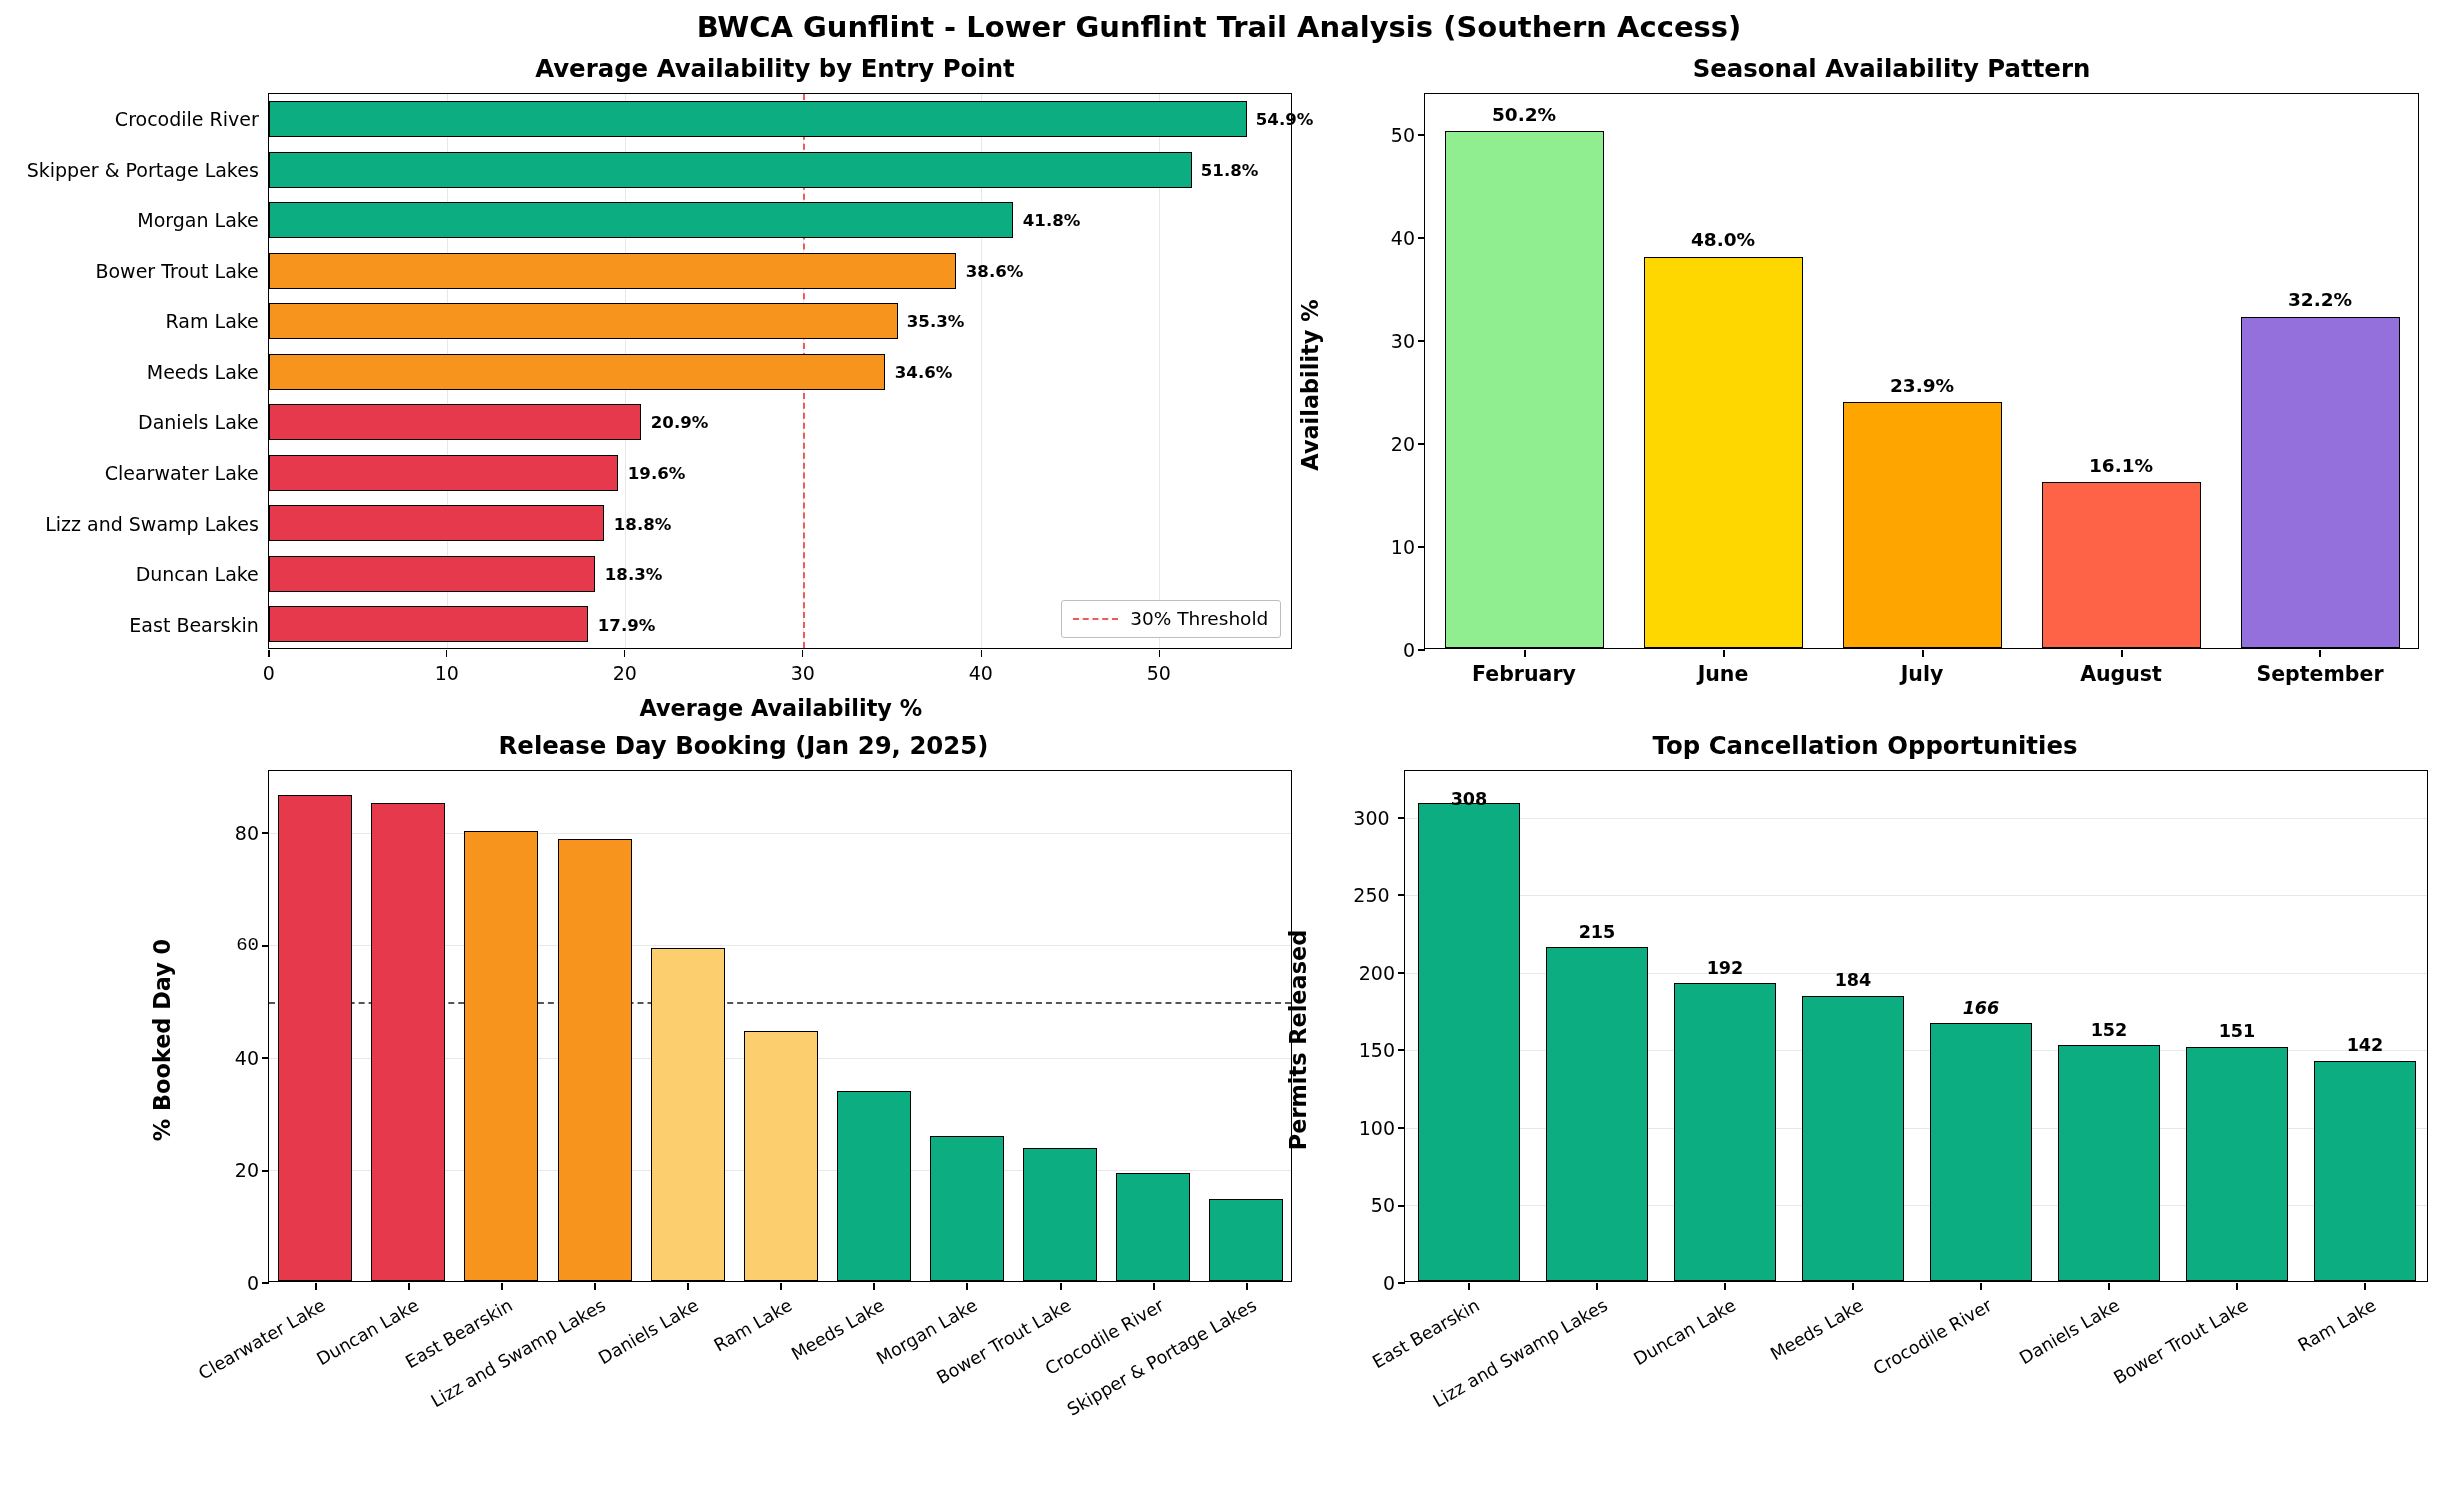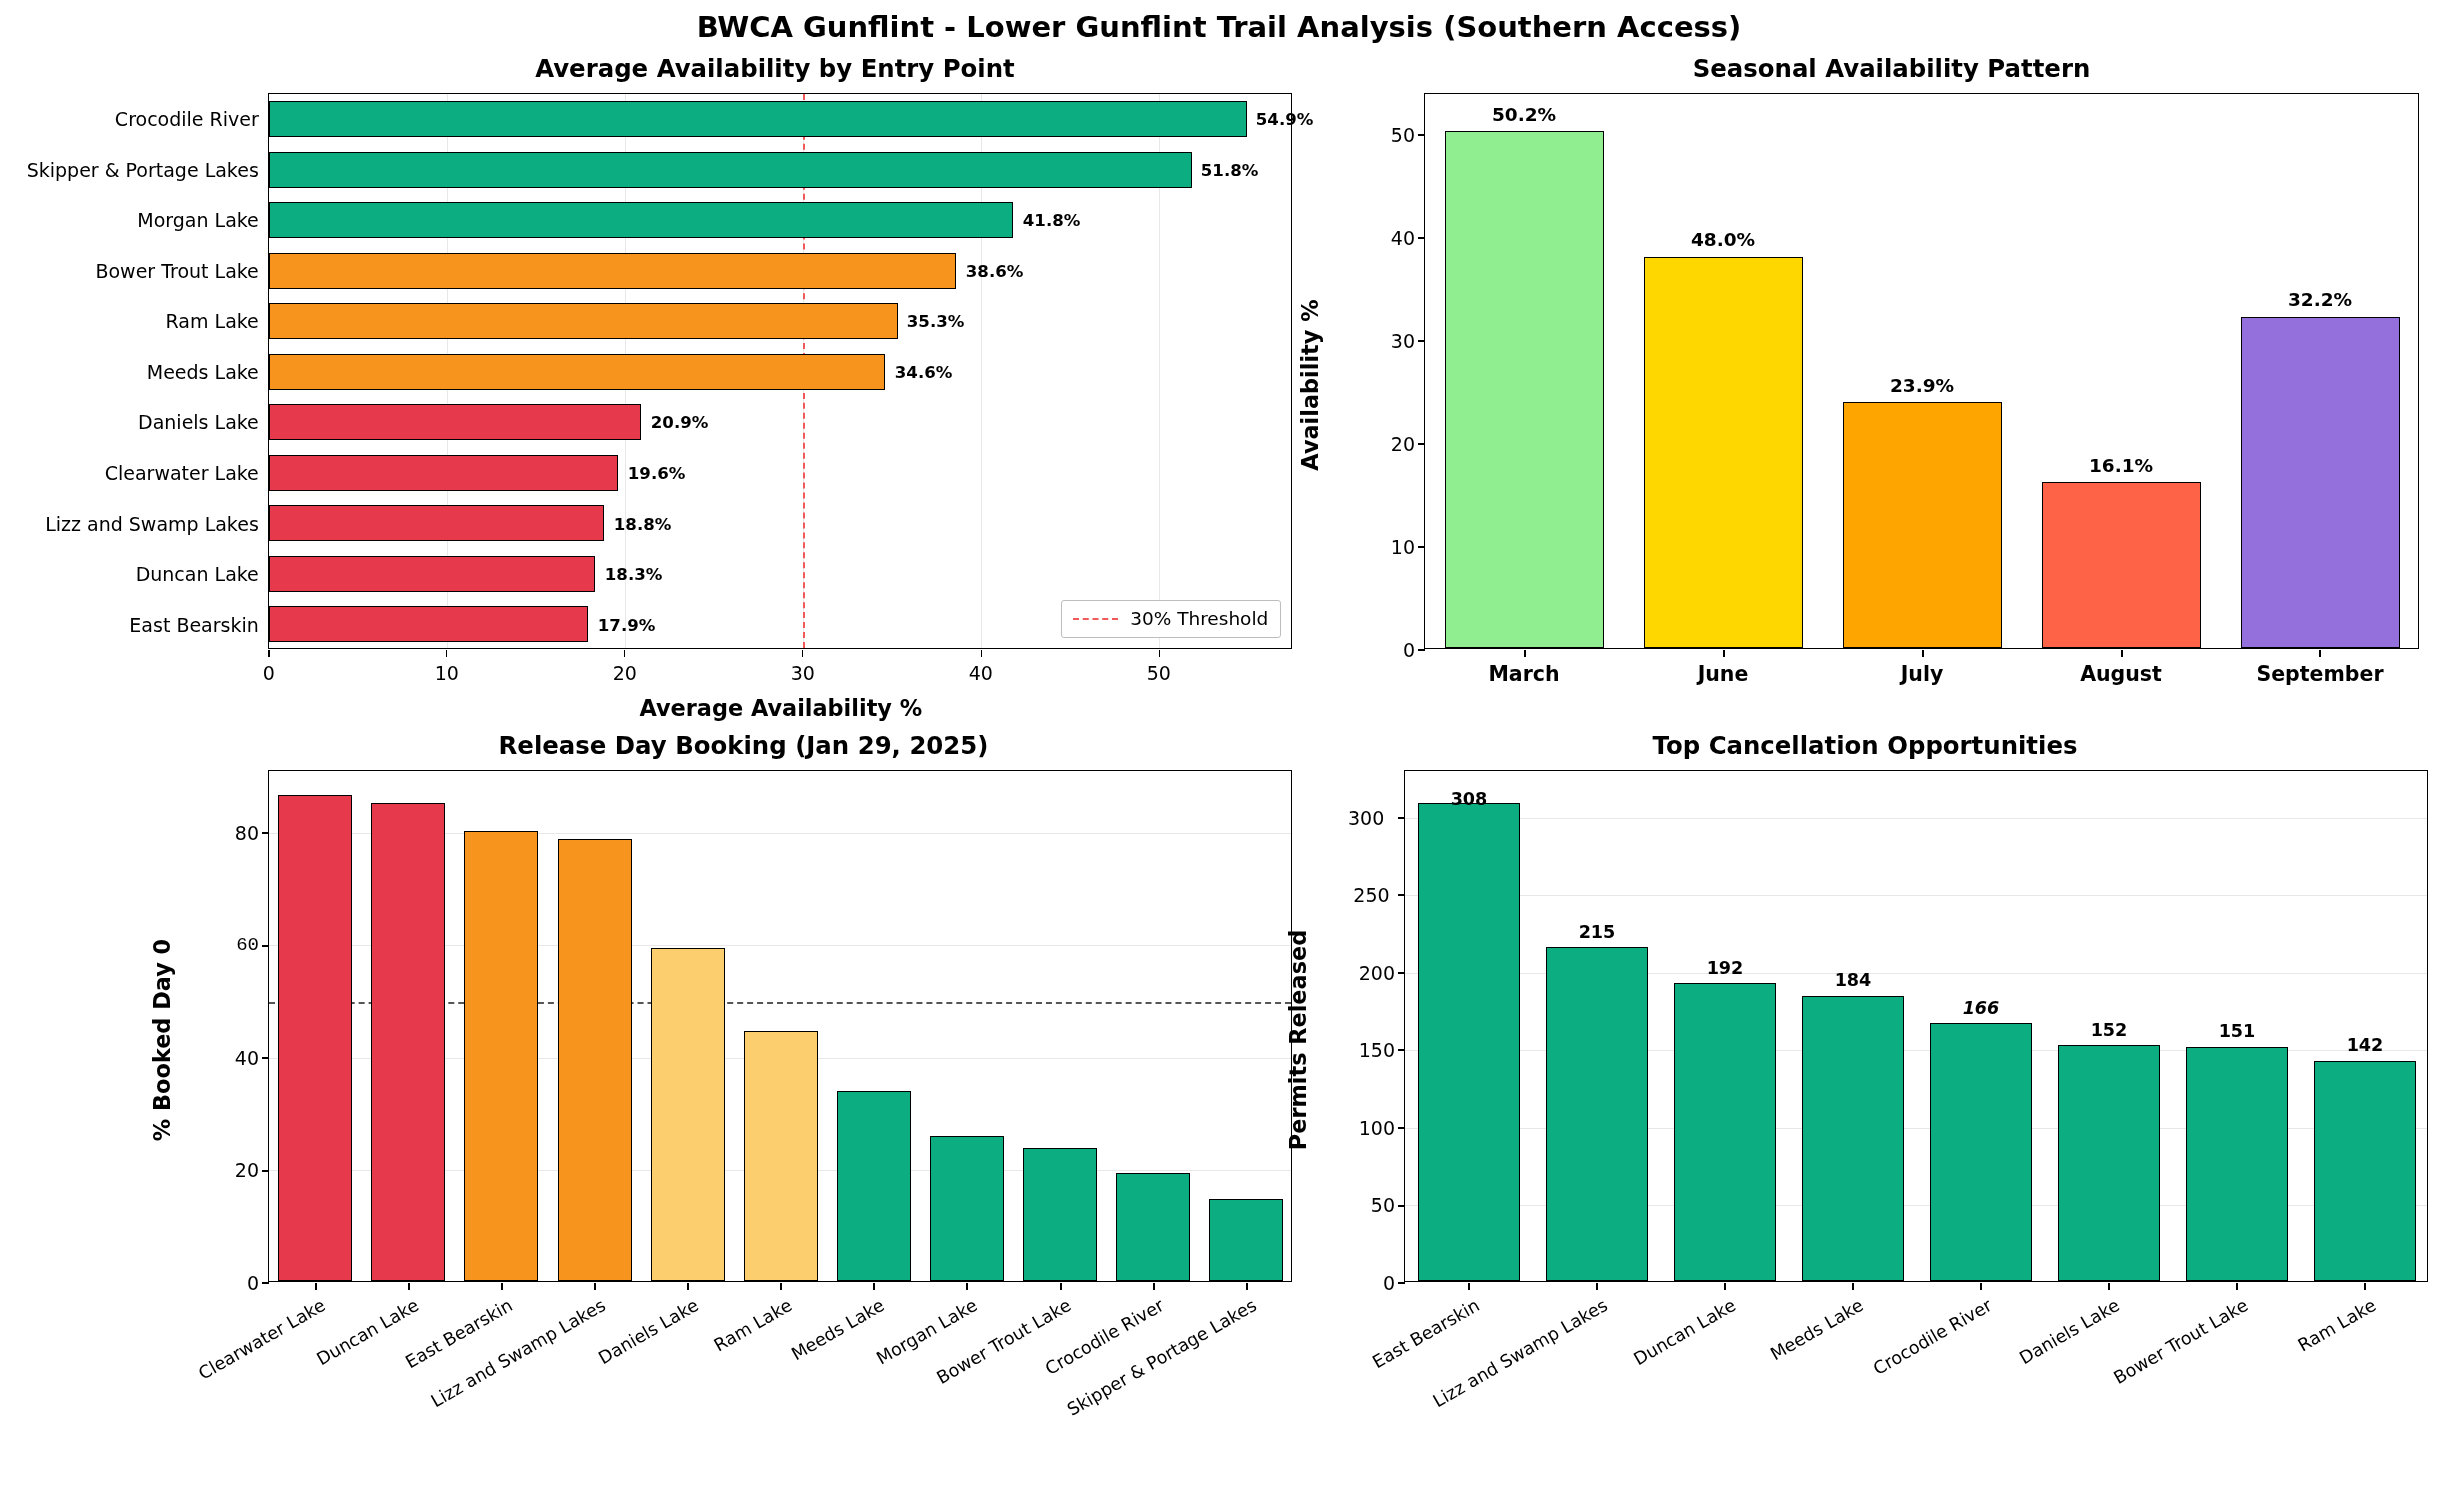--- a/index.html
+++ b/index.html
@@ -259,7 +259,7 @@
         <div class="bar-v" style="left: 20px; width: 159px; height: 517px; background: rgb(144, 238, 144);"></div>
         <div class="bar-label-v" style="left: 99px; top: 10px;">50.2%</div>
         <div class="tickmark-x" style="left: 99px; top: 556px;"></div>
-        <div class="xtick-label xtick-bold" style="left: 99px; top: 568px;">March</div>
+        <div class="xtick-label xtick-bold" style="left: 99px; top: 568px;">February</div>
         <div class="bar-v" style="left: 219px; width: 159px; height: 391px; background: rgb(255, 215, 0);"></div>
         <div class="bar-label-v" style="left: 298px; top: 135px;">48.0%</div>
         <div class="tickmark-x" style="left: 298px; top: 556px;"></div>

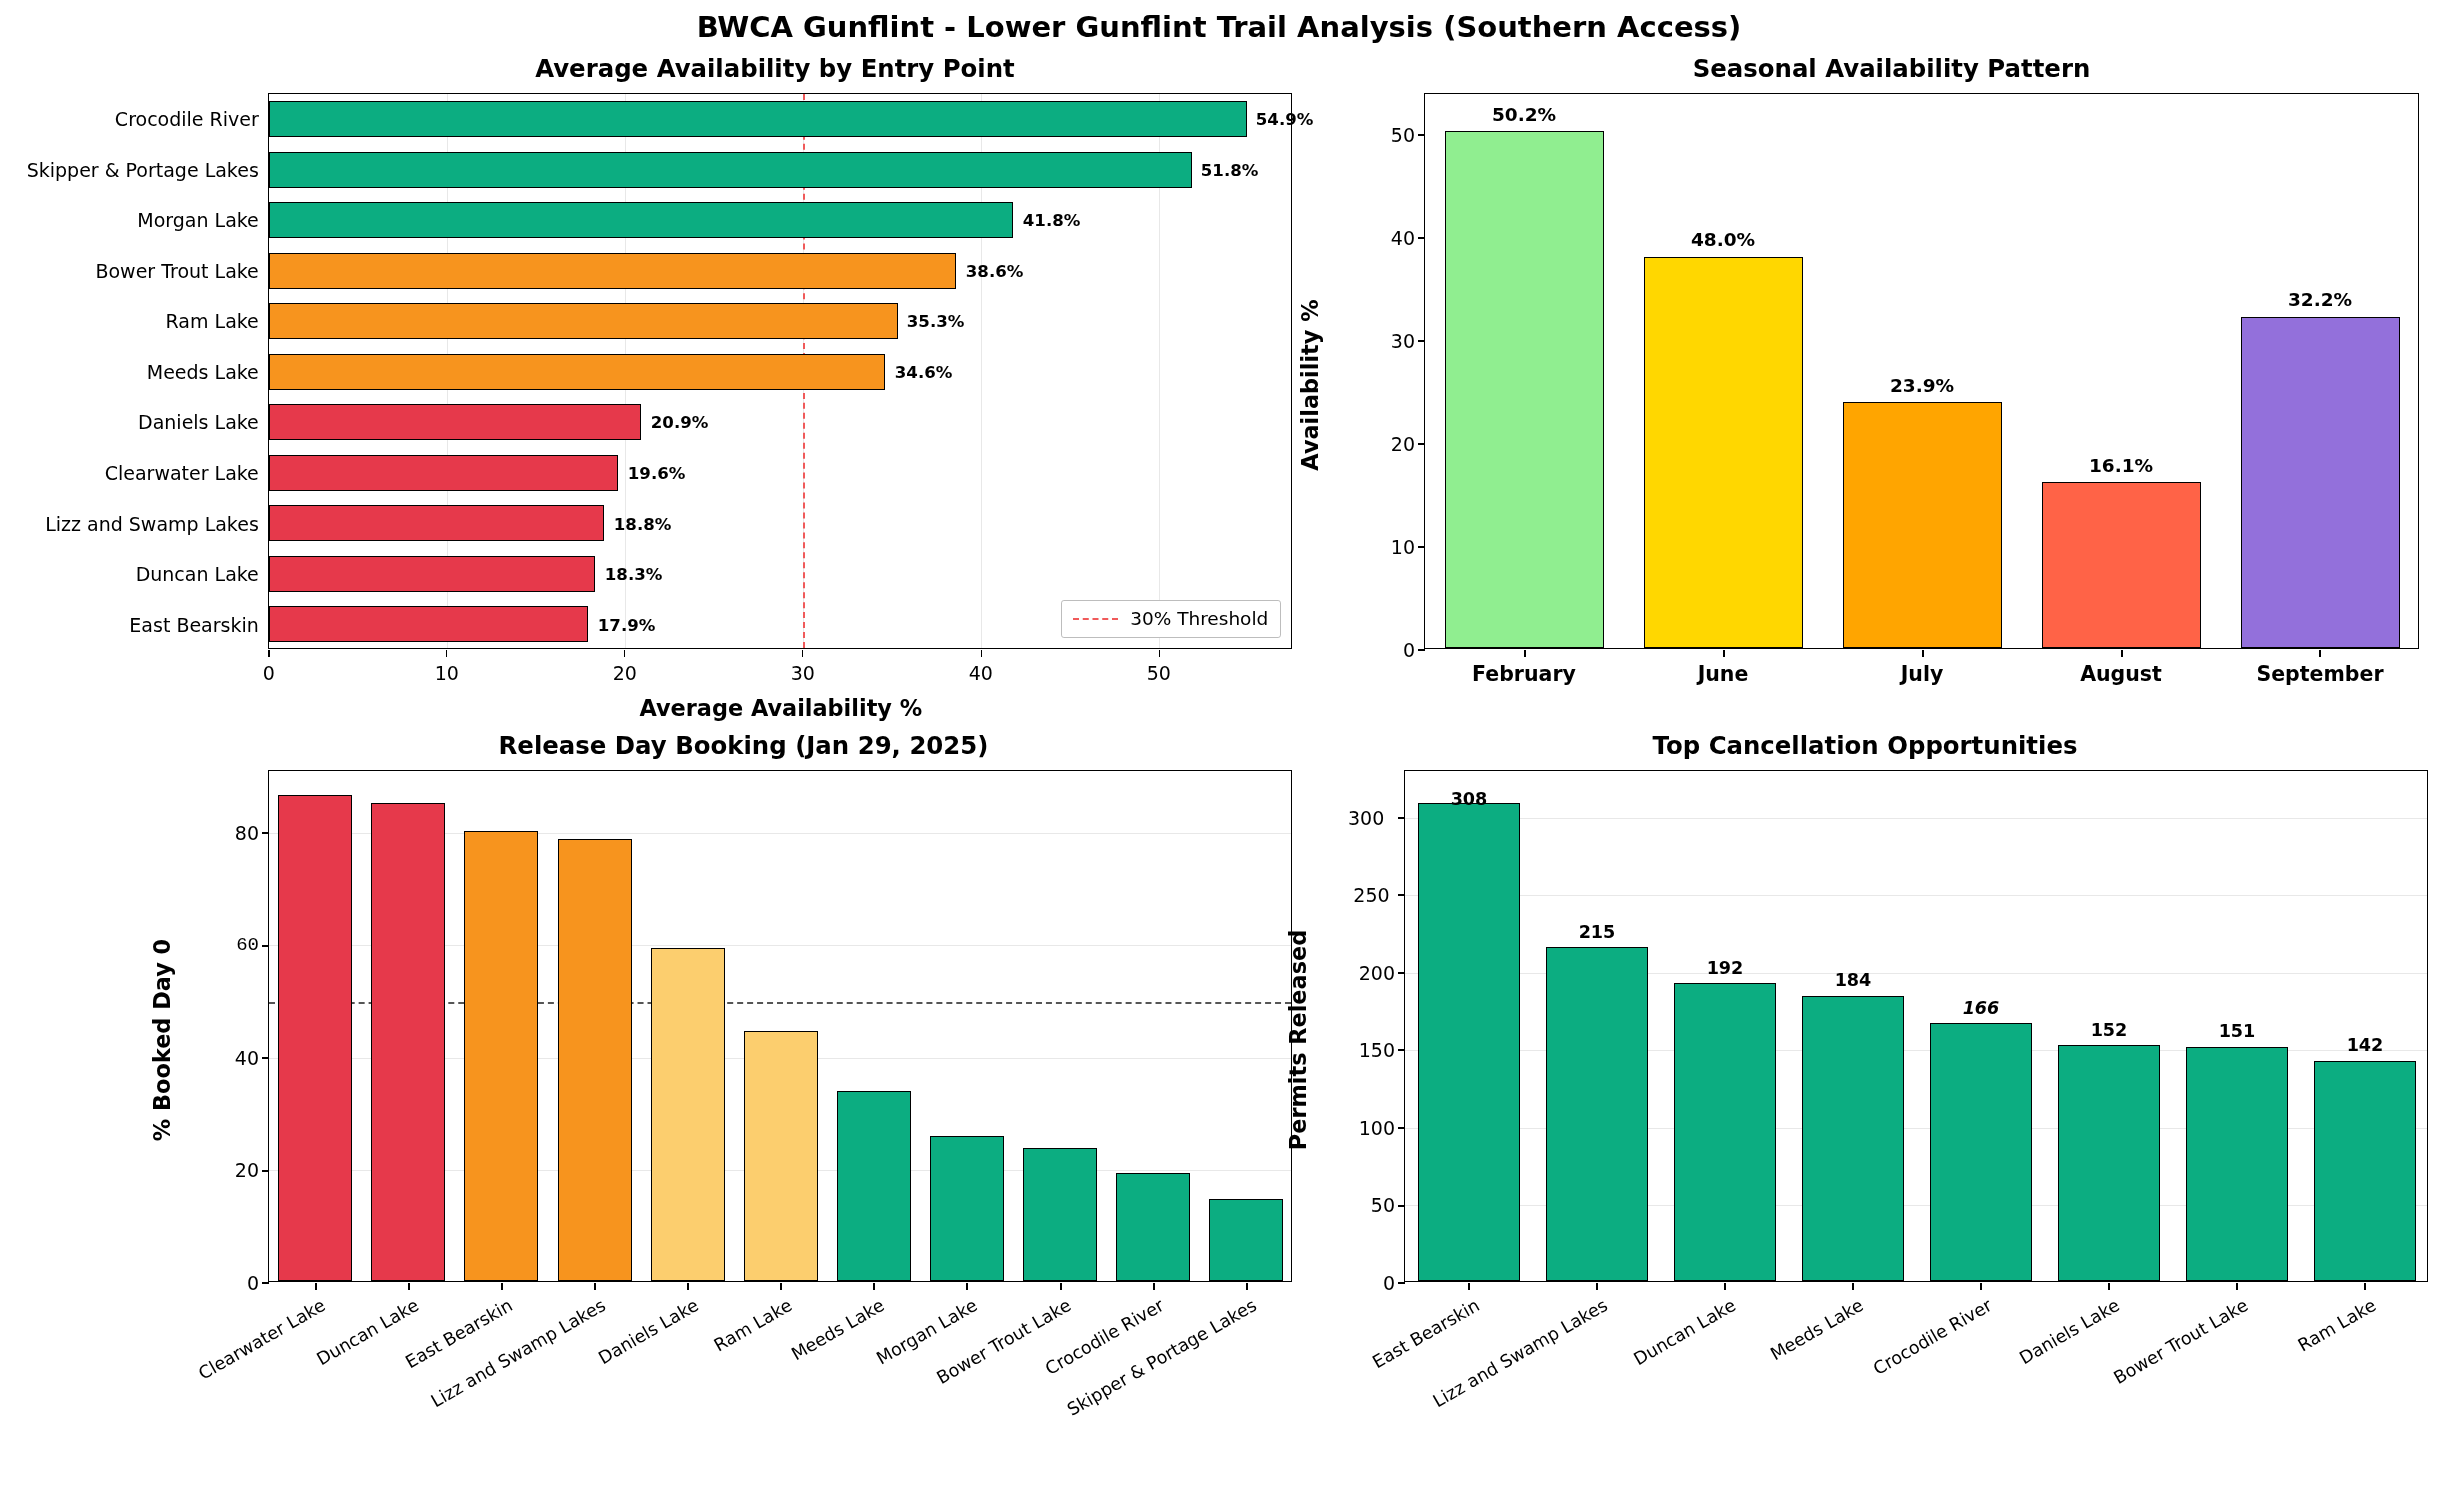--- a/index.html
+++ b/index.html
@@ -357,7 +357,7 @@
         <div style="position: absolute; left: -57px; top: 124px; width: 47px; text-align: center; font-size: 19px; transform: translateY(-50%);">250</div>
         <div class="gridline-h" style="top: 47px;"></div>
         <div class="tickmark-y" style="top: 46px; left: -6.8px;"></div>
-        <div style="position: absolute; left: -57px; top: 47px; width: 47px; text-align: left; font-size: 19px; transform: translateY(-50%);">300</div>
+        <div style="position: absolute; left: -57px; top: 47px; width: 47px; text-align: center; font-size: 19px; transform: translateY(-50%);">300</div>
         <div class="bar-v" style="left: 12.8px; width: 102px; height: 478px; background: rgb(12, 173, 129);"></div>
         <div class="bar-label-v" style="left: 64px; top: 18px; font-size: 17.6px;">308</div>
         <div class="tickmark-x" style="left: 63px; top: 512px;"></div>

